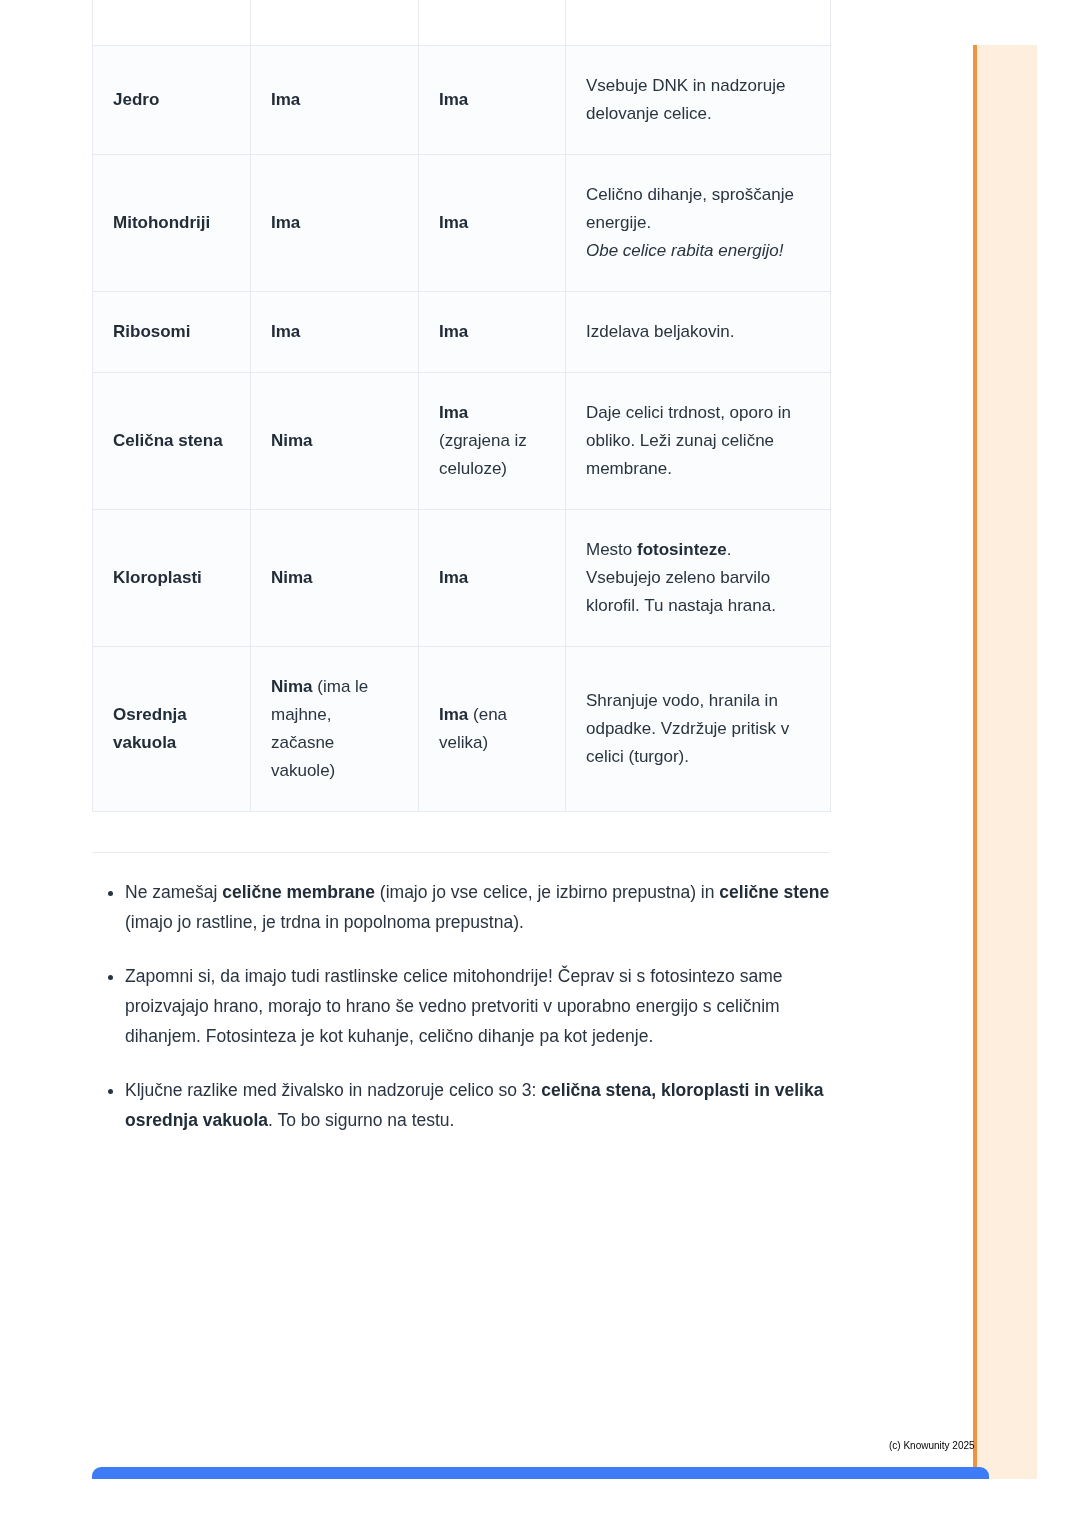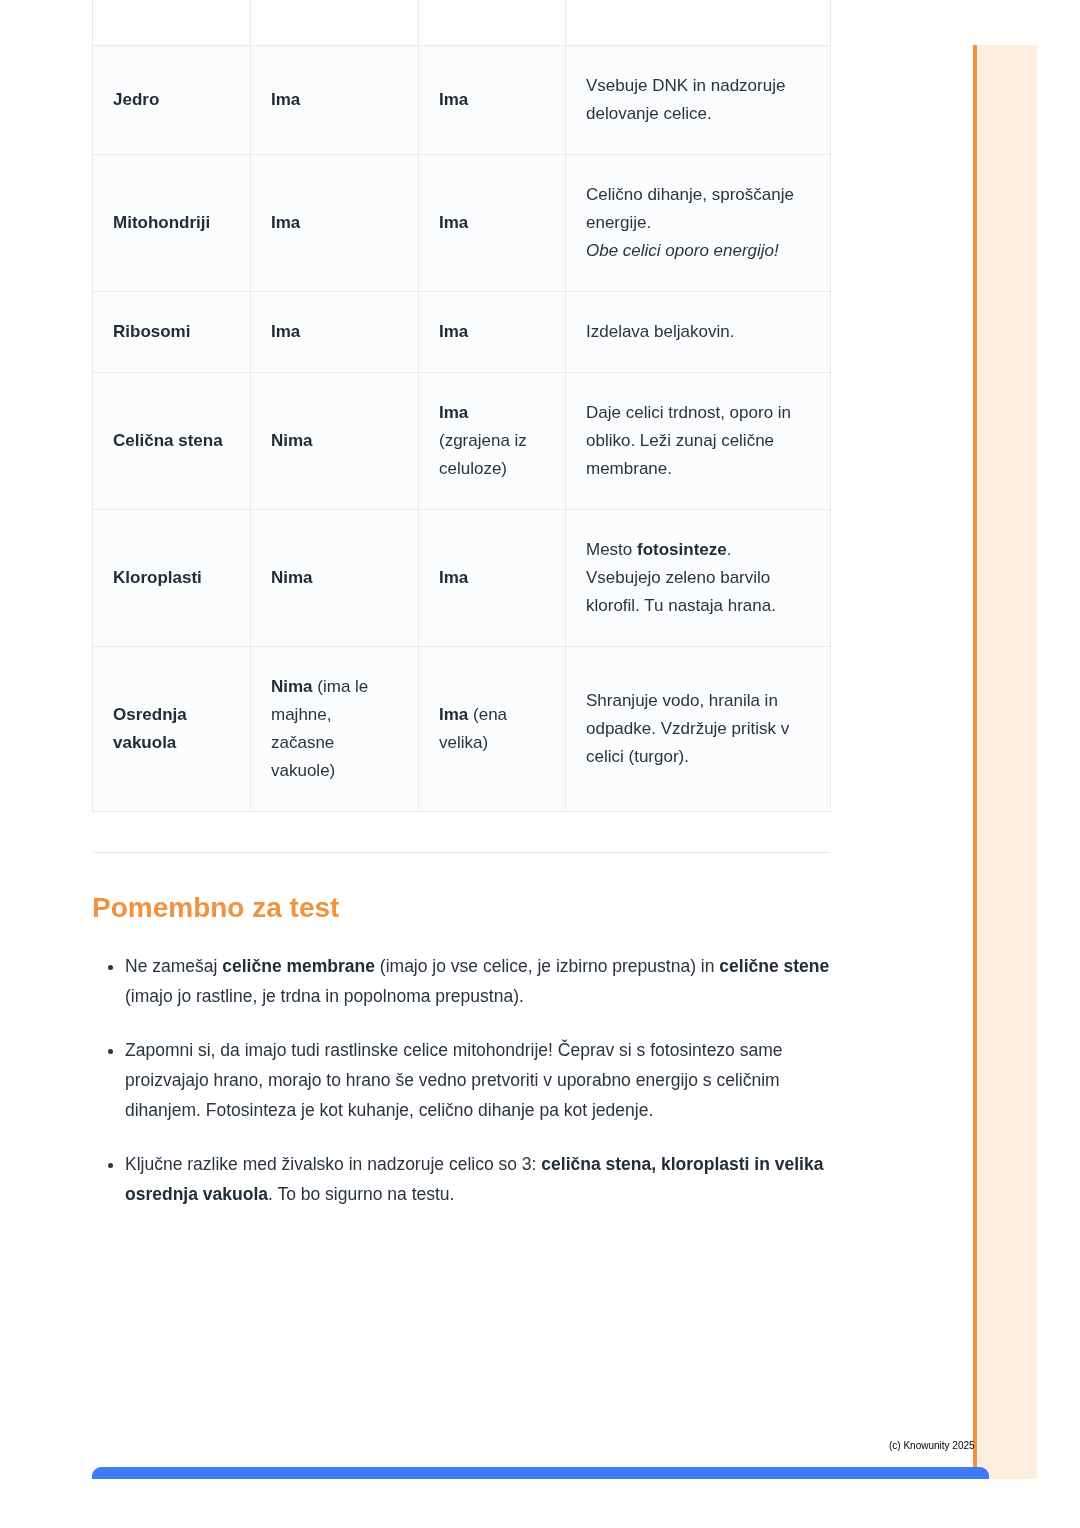--- a/index.html
+++ b/index.html
@@ -131,7 +131,7 @@
           <td><strong>Mitohondriji</strong></td>
           <td><strong>Ima</strong></td>
           <td><strong>Ima</strong></td>
-          <td><span>Celično dihanje, sproščanje energije.</span><em class="blk">Obe celici oporo energijo!</em></td>
+          <td><span>Celično dihanje, sproščanje energije.</span><em class="blk">Obe celice rabita energijo!</em></td>
         </tr>
 
         <tr>

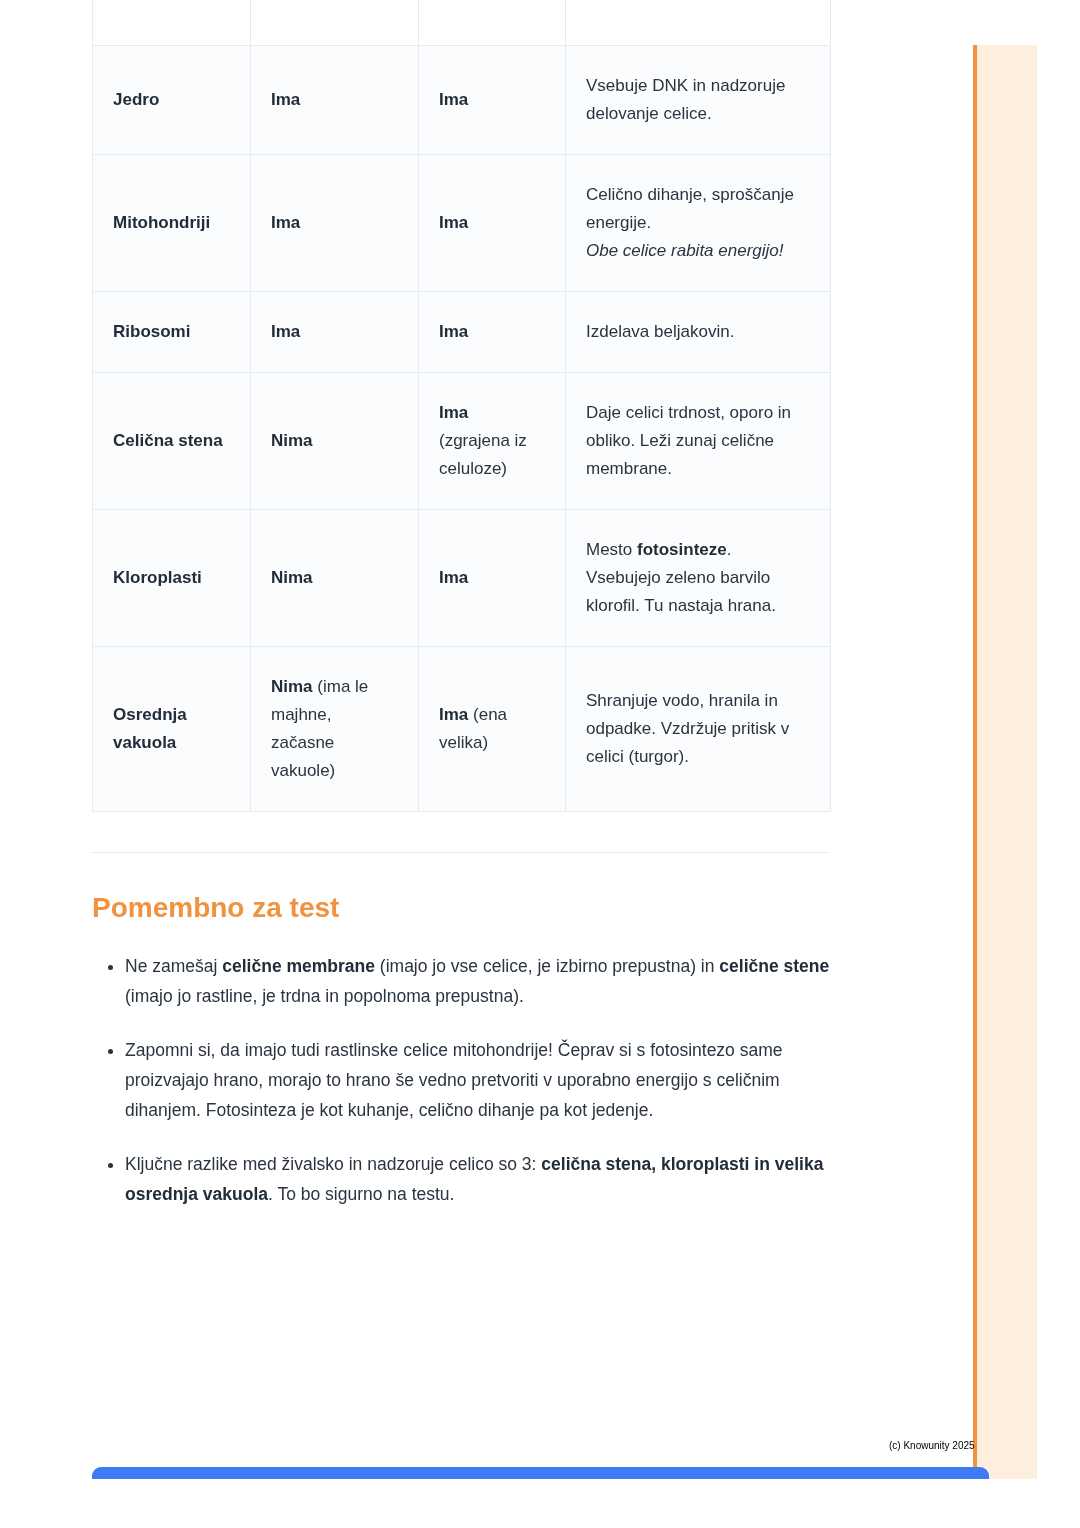--- a/index.html
+++ b/index.html
@@ -167,7 +167,6 @@
 
     <hr class="divider">
 
-    <h2 class="section-title">Pomembno za test</h2>
 
     <ul class="notes">
       <li><span>Ne zamešaj </span><strong>celične membrane</strong><span> (imajo jo vse celice, je izbirno prepustna) in </span><strong>celične stene</strong><span> (imajo jo rastline, je trdna in popolnoma prepustna).</span></li>

